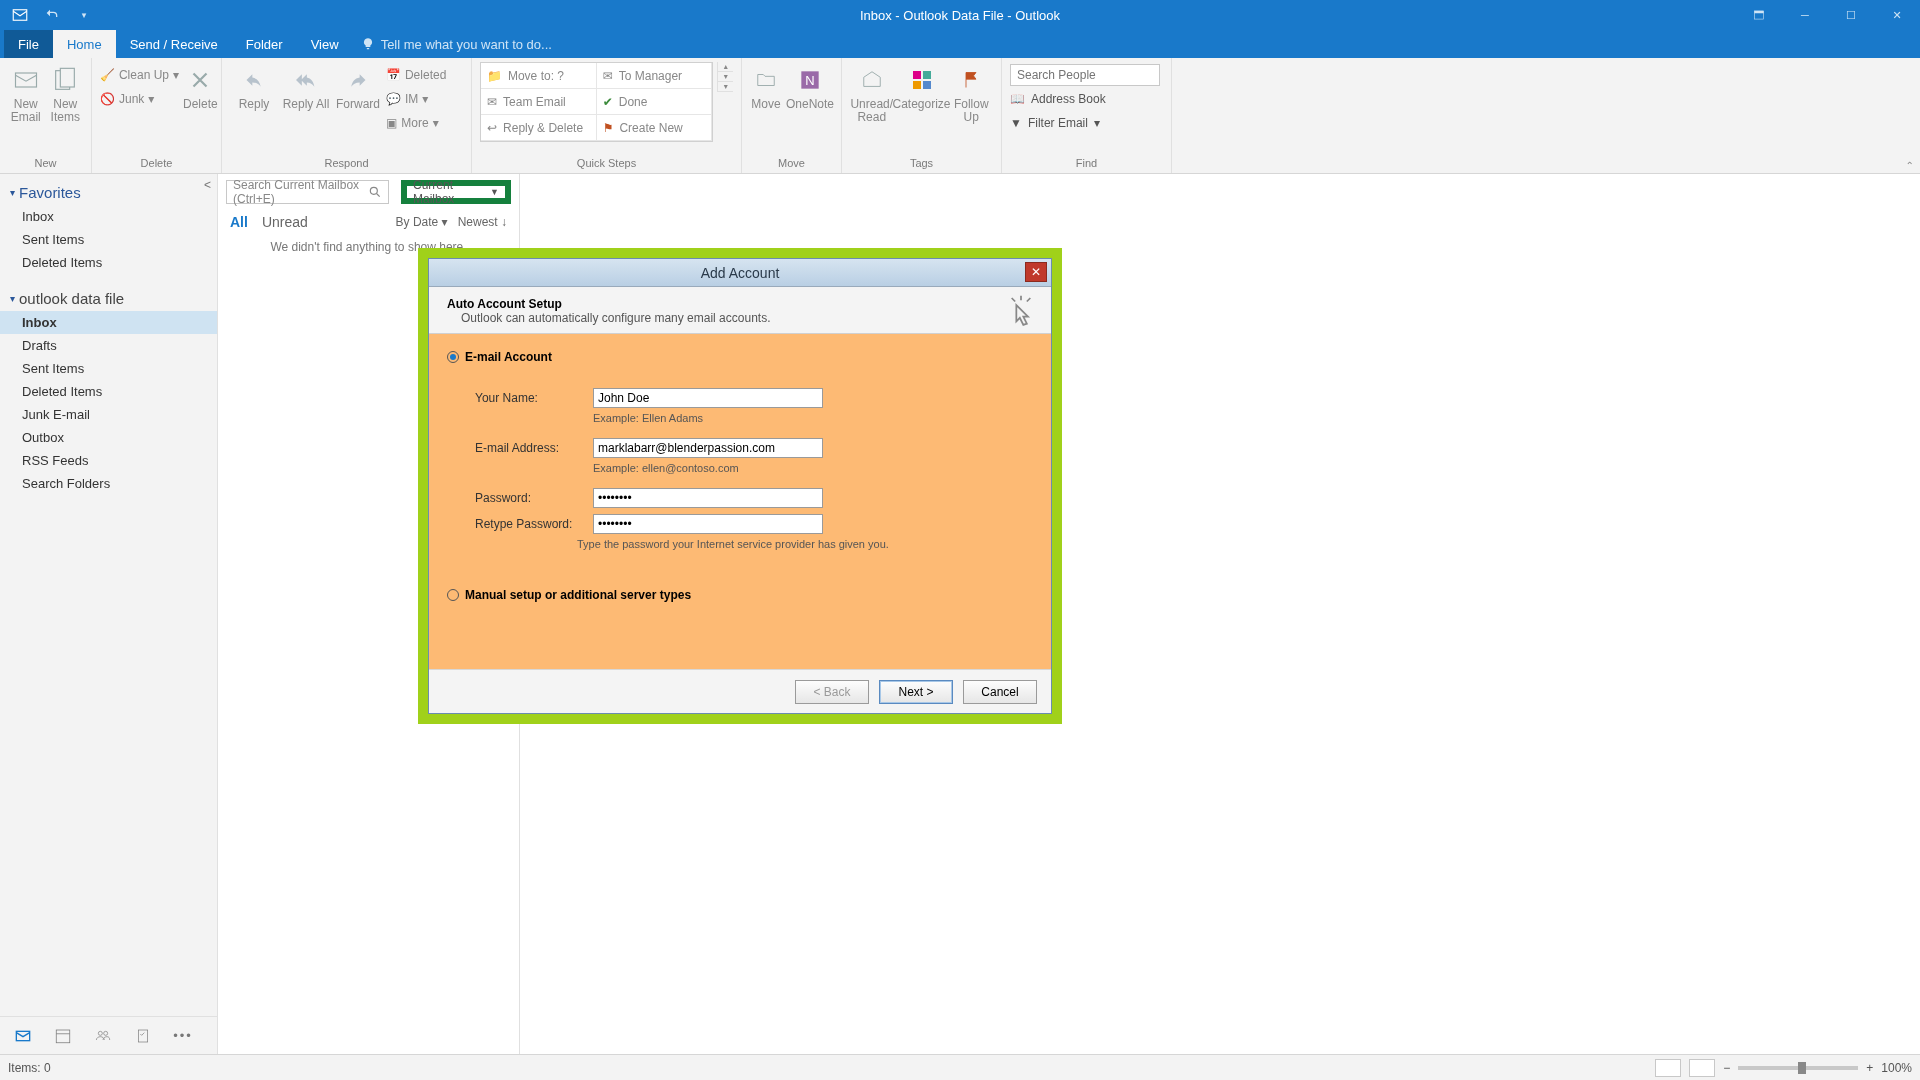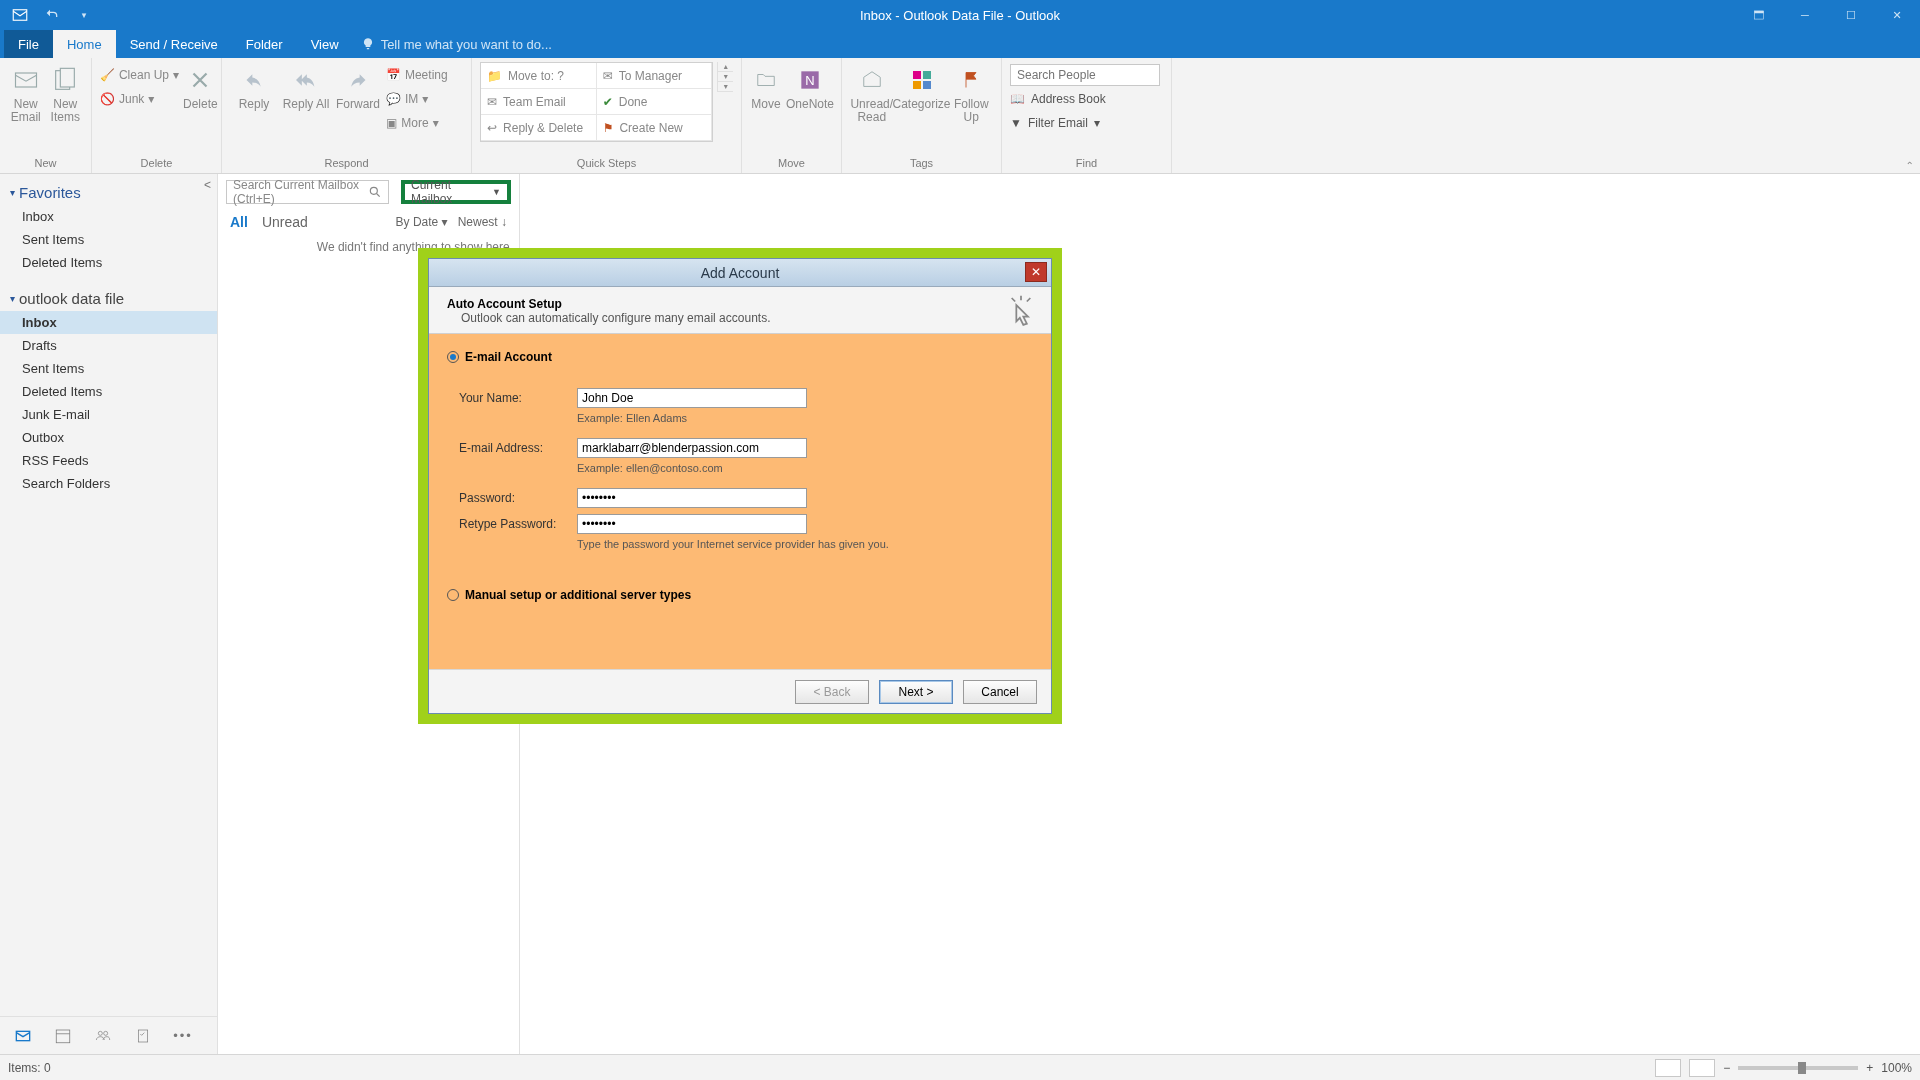--- a/index.html
+++ b/index.html
@@ -226,7 +226,7 @@
       <div class="mini-stack" style="padding-top:2px;">
         <div class="minirow">
             <span>📅</span>
-            <span>Meeting</span>
+            <span>Deleted</span>
           </div>
         <div class="minirow"><span>💬</span><span>IM</span> ▾</div>
         <div class="minirow"><span>▣</span><span>More</span> ▾</div>

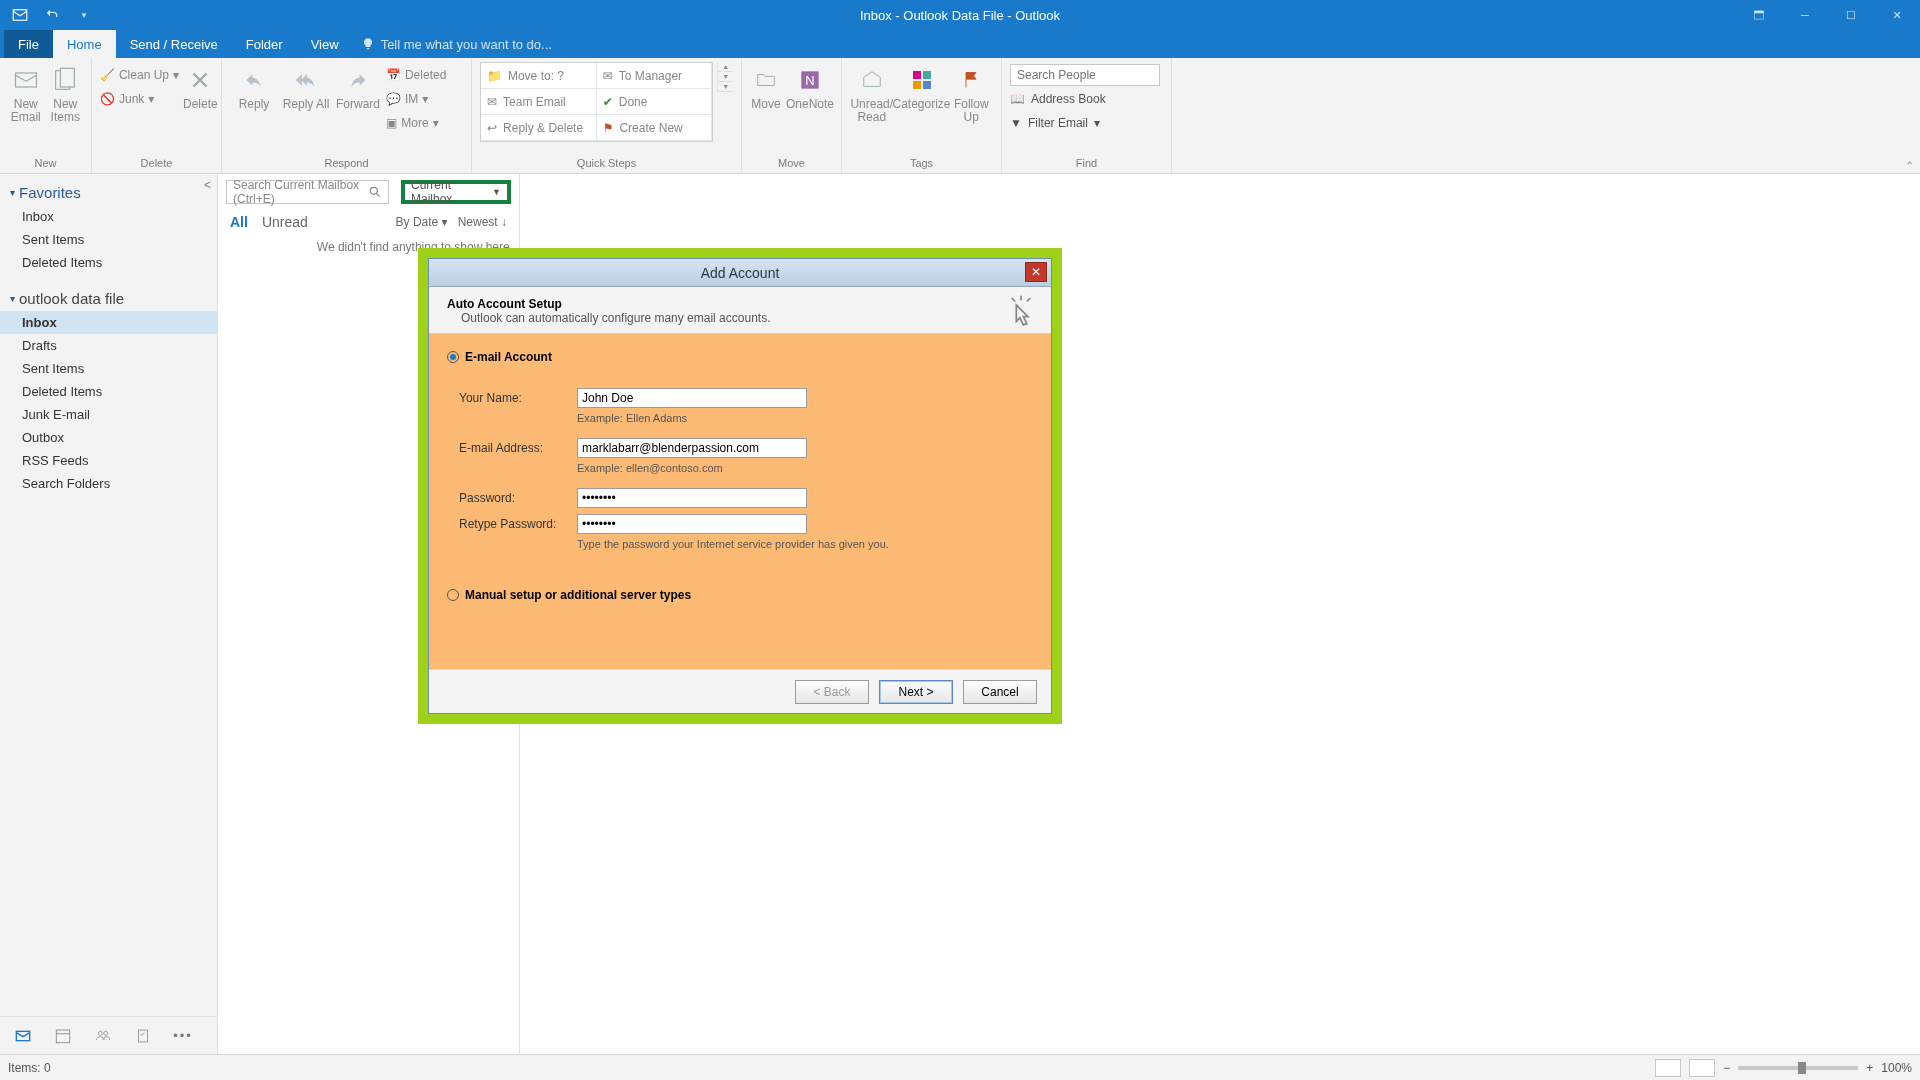--- a/index.html
+++ b/index.html
@@ -63,7 +63,7 @@
 .listpane { width: 302px; border-right: 1px solid #e0e0e0; background:#fff; display:flex; flex-direction:column; }
 .searchrow { padding: 6px 8px; display:flex; gap:12px; }
 .searchbox { flex:1; height:24px; border:1px solid #c8c8c8; display:flex; align-items:center; padding:0 6px; color:#888; font-size:12px; justify-content:space-between; }
-.scopebox { width:110px; height:24px; border:4px solid #15803d; display:flex; align-items:center; justify-content:space-between; padding:0 6px; color:#555; font-size:12px; }
+.scopebox { width:110px; height:24px; border:6px solid #15803d; display:flex; align-items:center; justify-content:space-between; padding:0 6px; color:#555; font-size:12px; }
 .filterrow { padding: 4px 12px; display:flex; align-items:center; font-size:14px; gap:14px; }
 .filterrow .all { color:#1979ca; font-weight:600; }
 .filterrow .unread { color:#666; }

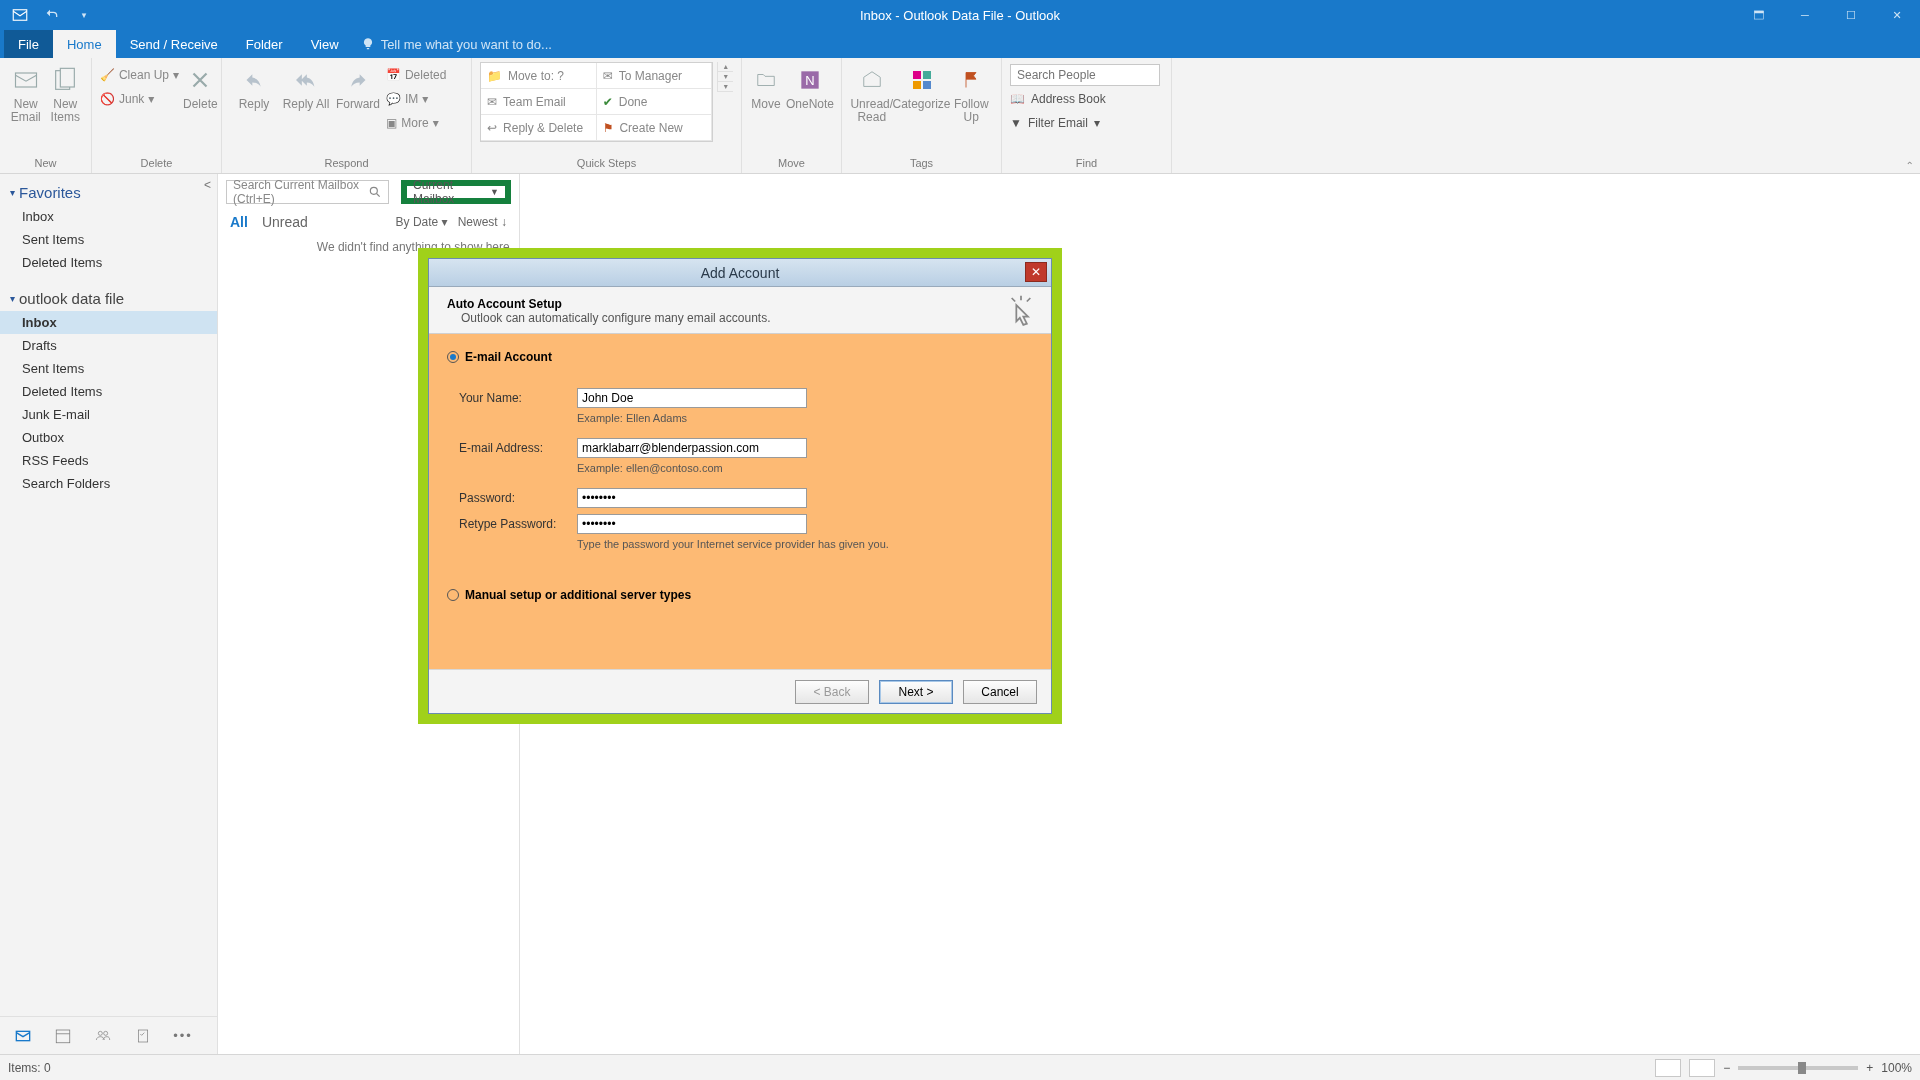--- a/index.html
+++ b/index.html
@@ -68,7 +68,7 @@
 .filterrow .all { color:#1979ca; font-weight:600; }
 .filterrow .unread { color:#666; }
 .filterrow .right { margin-left:auto; display:flex; gap:10px; font-size:12px; color:#666; }
-.emptymsg { text-align:right; color:#777; font-size:12px; padding:6px; }
+.emptymsg { text-align:center; color:#777; font-size:12px; padding:6px; }
 
 
 .reading { flex:1; background:#fff; position:relative; }

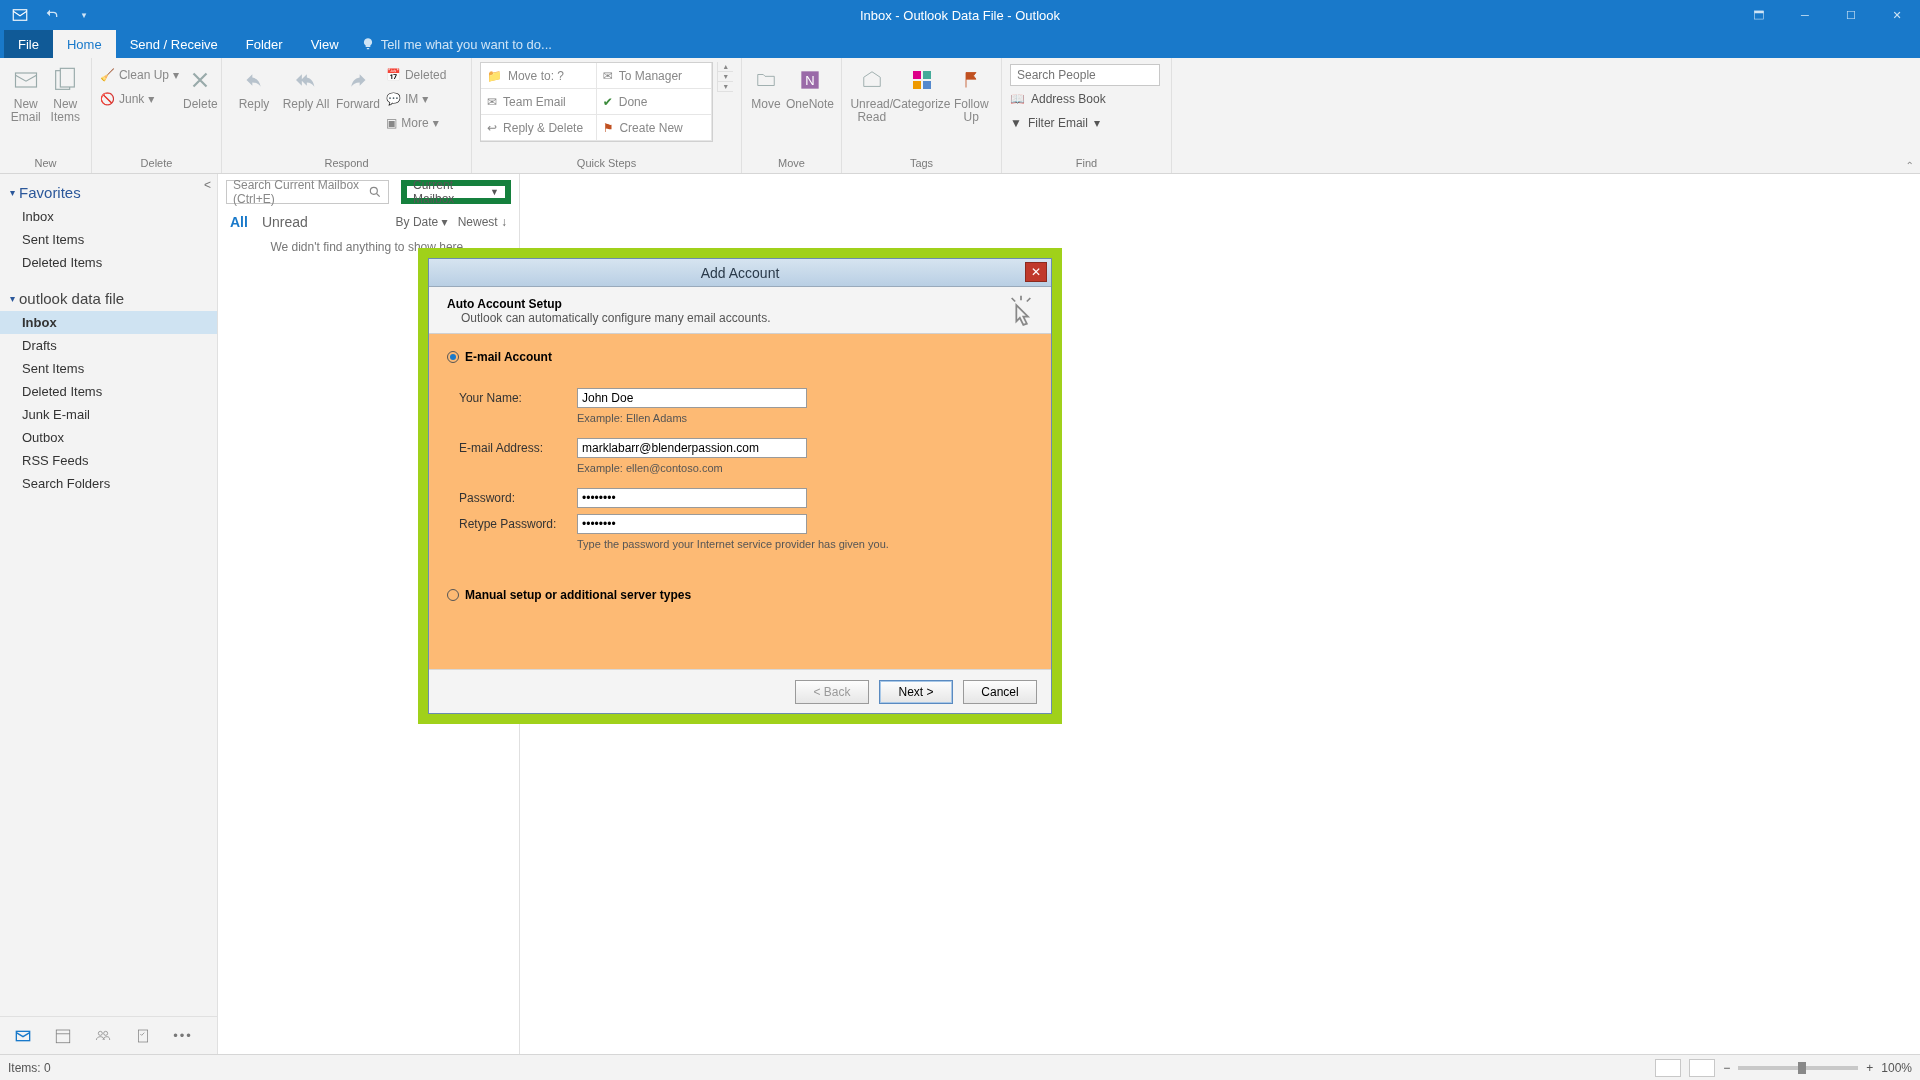--- a/index.html
+++ b/index.html
@@ -93,7 +93,7 @@
 .radio-row { display:flex; align-items:center; gap:6px; font-weight:600; font-size:12px; margin-bottom:24px; }
 .radio { width:12px; height:12px; border:1px solid #555; border-radius:50%; display:inline-flex; align-items:center; justify-content:center; }
 .radio.checked::after { content:""; width:6px; height:6px; background:#1979ca; border-radius:50%; }
-.form-grid { display:grid; grid-template-columns: 110px 230px; column-gap:8px; row-gap:6px; align-items:center; margin-left:12px; font-size:12px; color:#333; }
+.form-grid { display:grid; grid-template-columns: 110px 230px; column-gap:8px; row-gap:6px; align-items:center; margin-left:28px; font-size:12px; color:#333; }
 .form-grid input { height:20px; border:1px solid #9a9a9a; padding:0 4px; font-size:12px; background:#fff; }
 .form-hint { grid-column:2; color:#555; font-size:11px; margin-top:-2px; margin-bottom:8px; }
 .pw-hint { margin-left:130px; color:#555; font-size:11px; margin-top:4px; }

